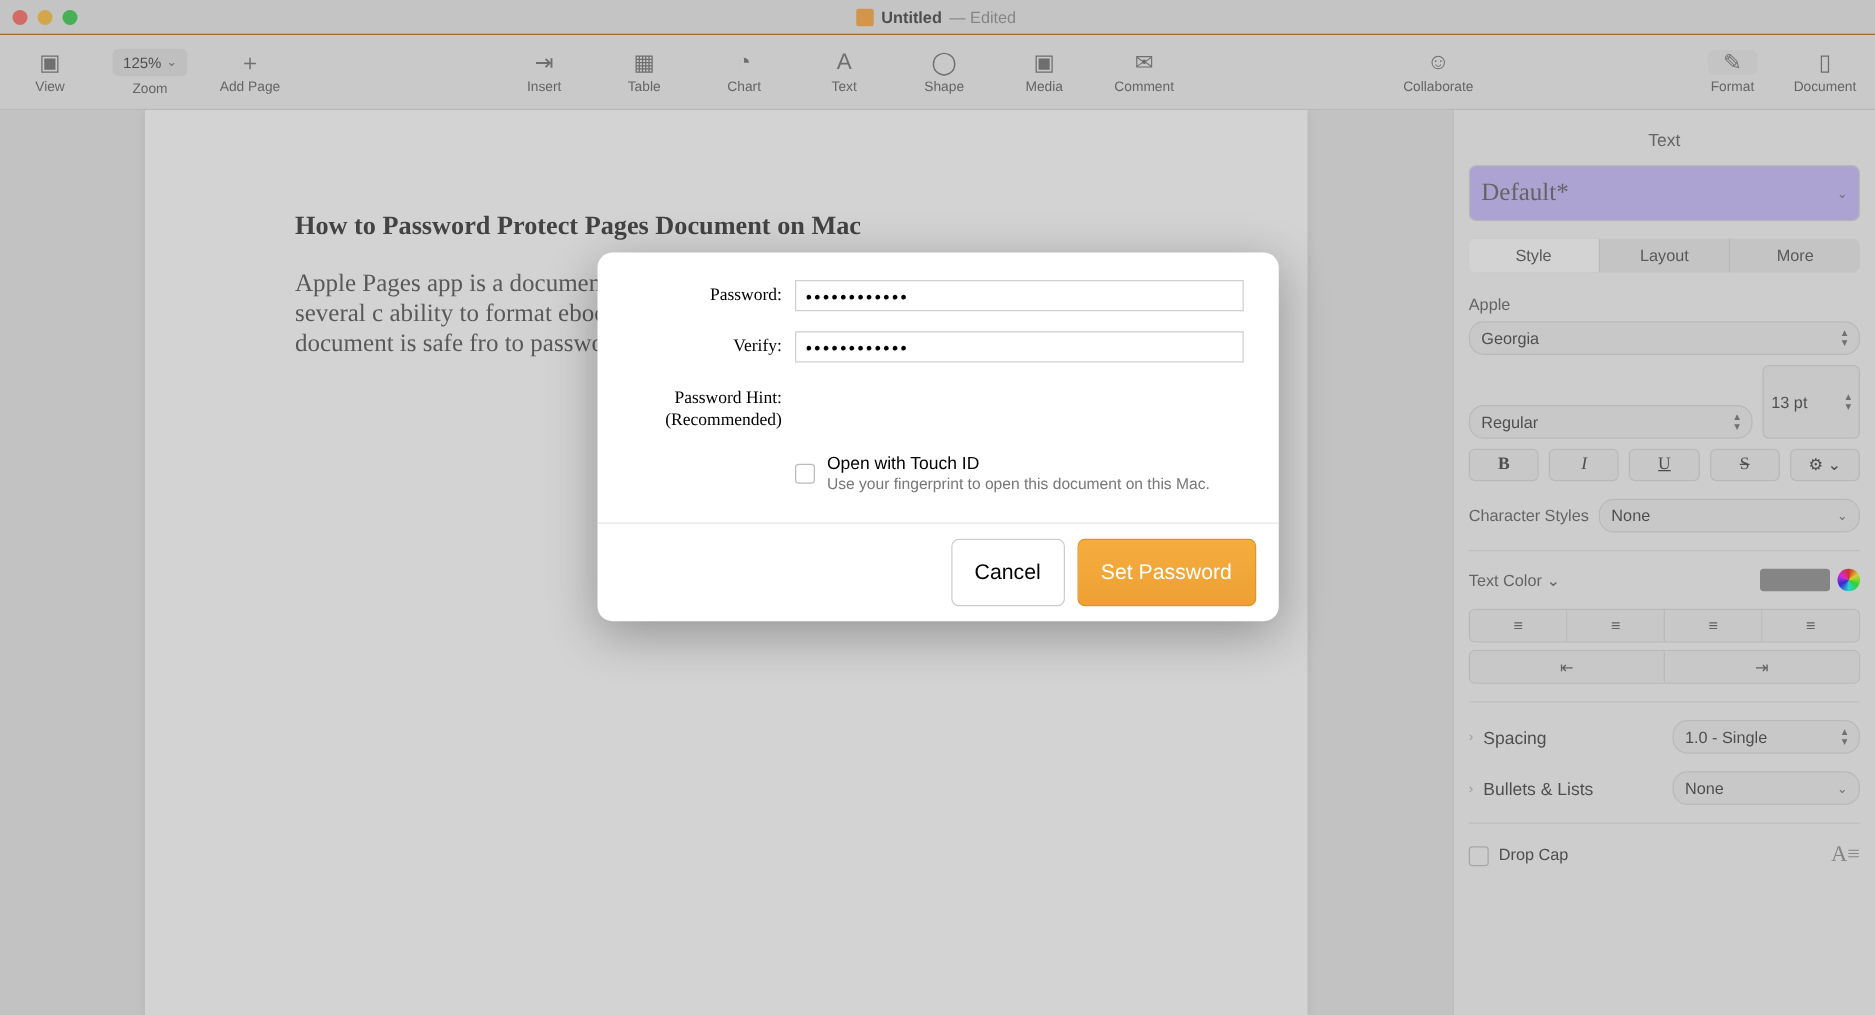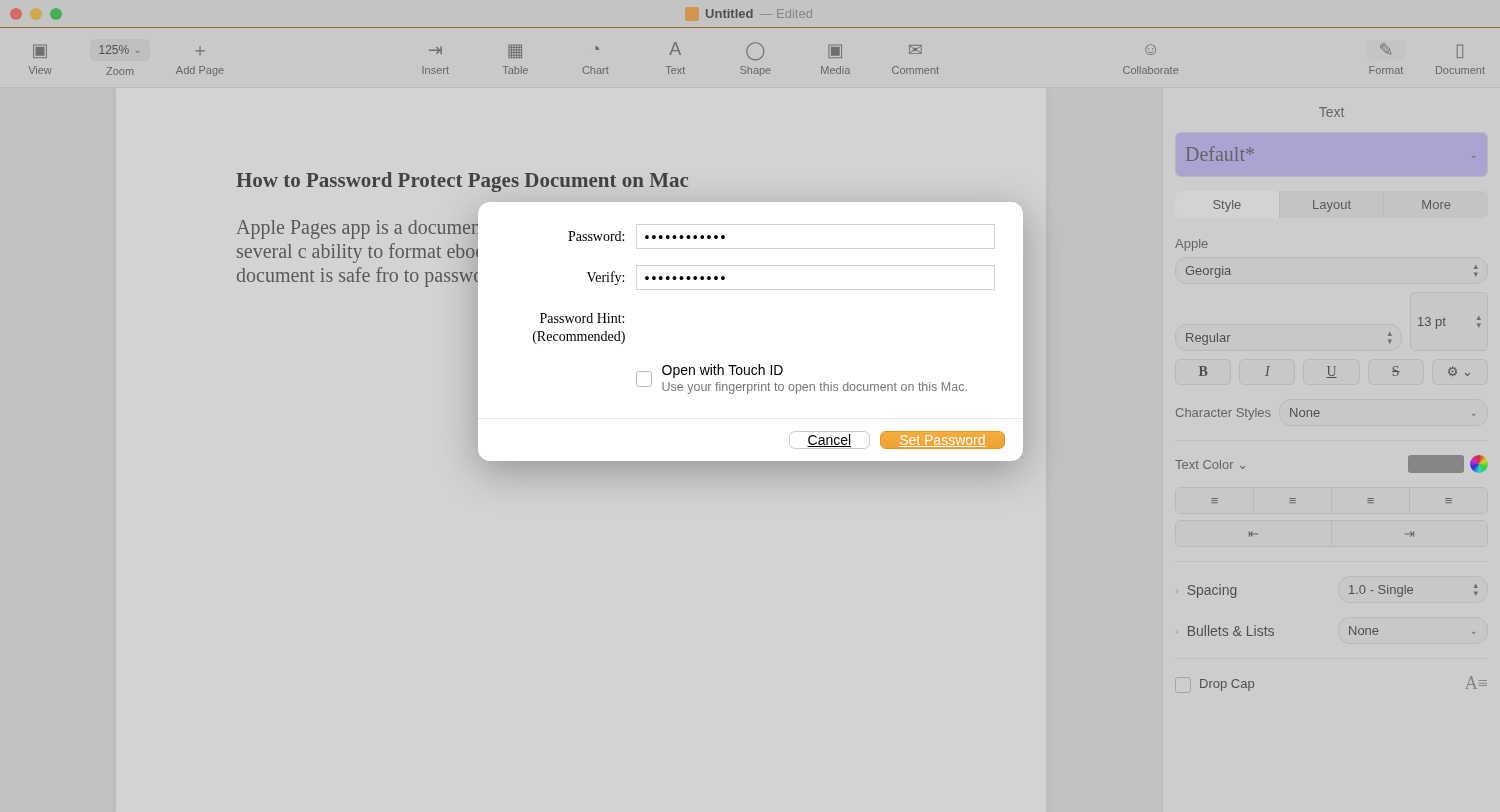--- a/index.html
+++ b/index.html
@@ -76,7 +76,7 @@
 .chk-text { font-size: 14px; }
 .chk-desc { font-size: 12.5px; color: #777; margin-top: 2px; max-width: 310px; }
 .dialog-footer { border-top: 1px solid #e5e5e5; padding: 12px 18px; display: flex; justify-content: flex-end; gap: 10px; }
-.btn { border-radius: 6px; padding: 0 18px; font-size: 14px; border: 1px solid #ccc; background: #fff; text-decoration: underline; }
+.btn { border-radius: 6px; padding: 16px 18px; font-size: 17px; border: 1px solid #ccc; background: #fff; }
 .btn.primary { background: linear-gradient(#f5ad3e, #eea033); border: 1px solid #e09428; color: #fff; font-weight: 500; }
 .upd { font-size: 9px; color: #666; display: flex; flex-direction: column; line-height: 0.8; }
 </style>

